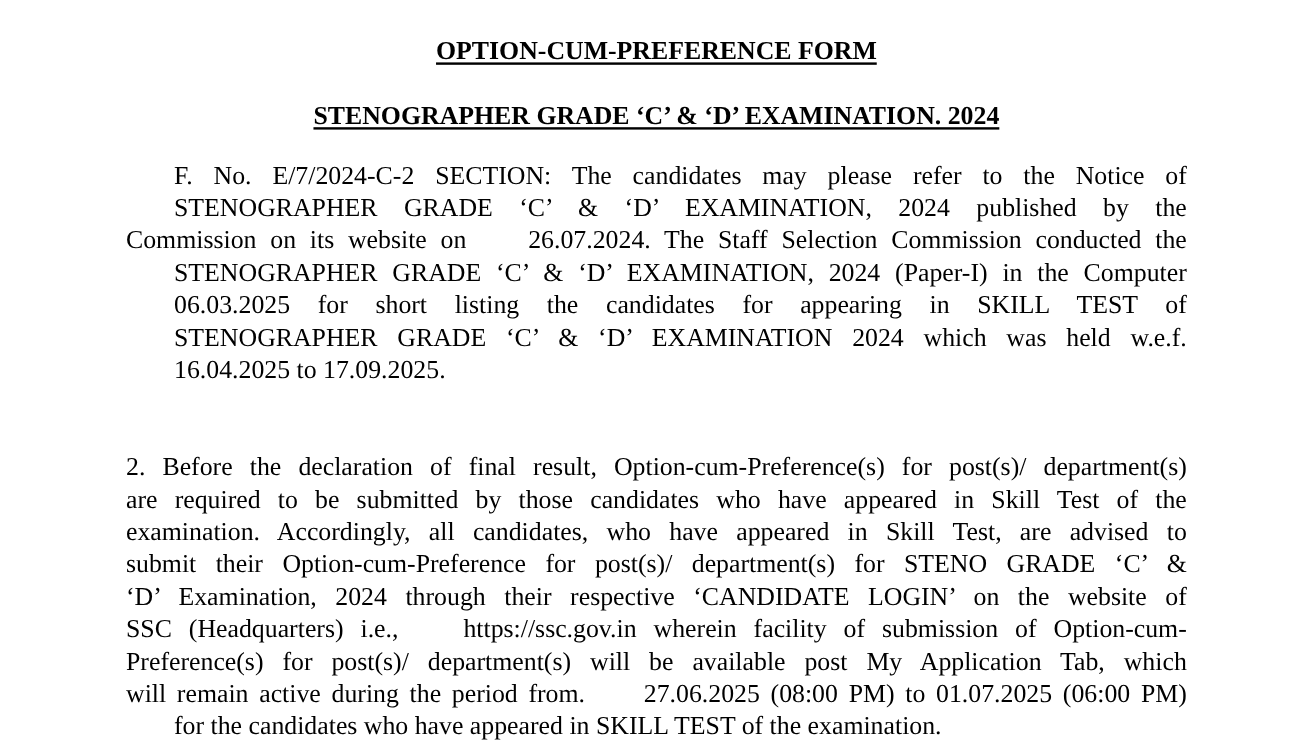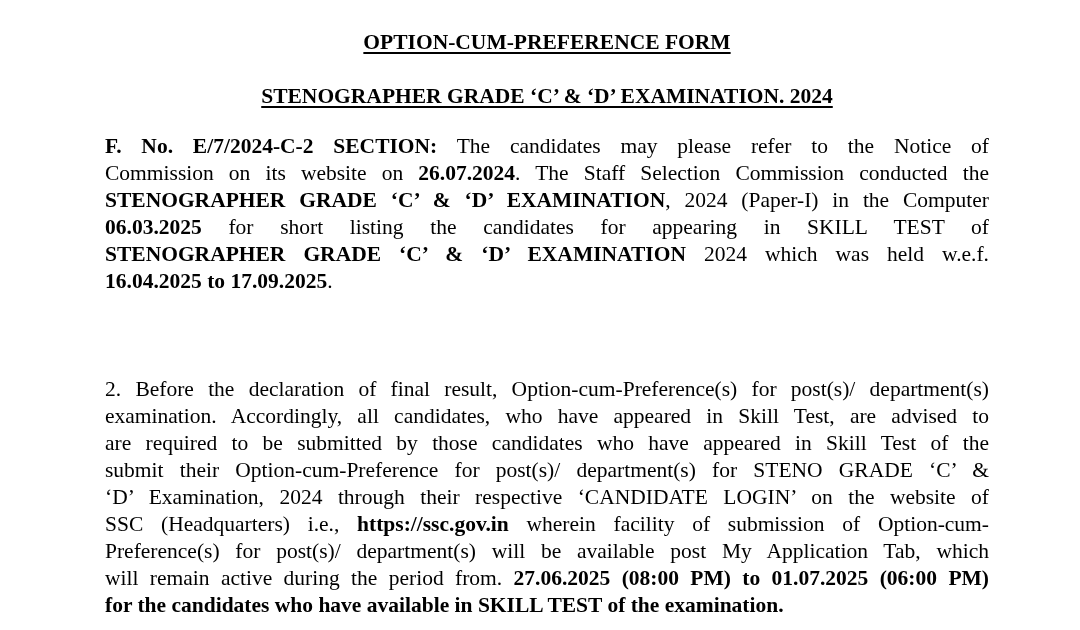--- a/index.html
+++ b/index.html
@@ -55,7 +55,7 @@
     .line.last {
       text-align-last: left;
     }
-    b { font-weight: bold; }
+    b { font-weight: normal; margin-left: 40px; }
   </style>
 </head>
 <body>

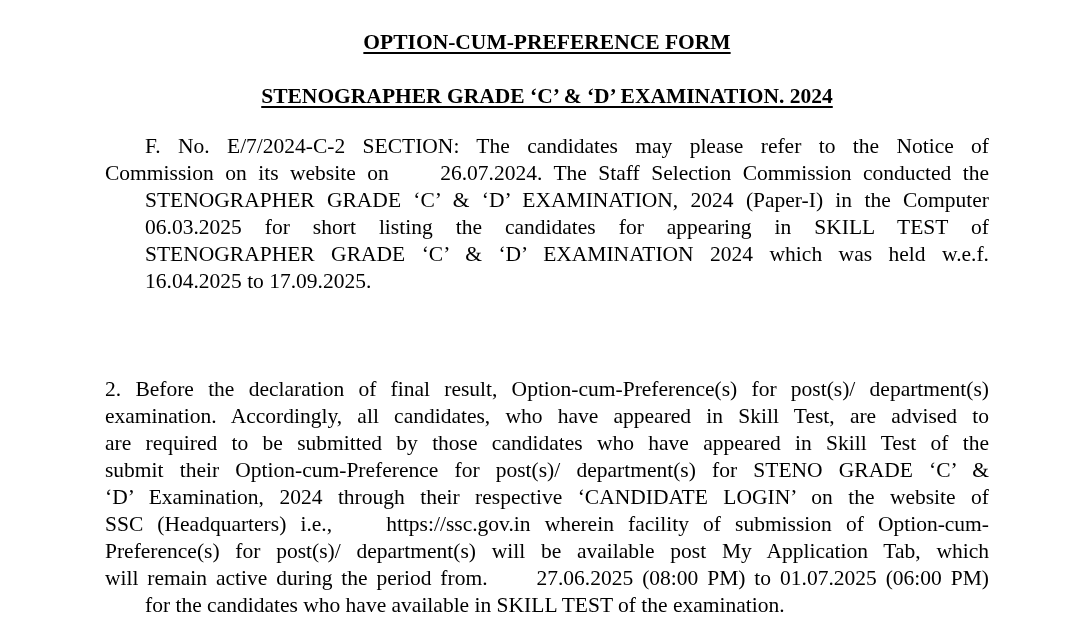--- a/index.html
+++ b/index.html
@@ -66,6 +66,7 @@
 
   <p class="para para-1">
       <span class="line"><b>F. No. E/7/2024-C-2 SECTION:</b><span> The candidates may please refer to the Notice of</span></span>
+      <span class="line"><b>STENOGRAPHER GRADE ‘C’ &amp; ‘D’ EXAMINATION, 2024</b><span> published by the</span></span>
       <span class="line"><span>Commission on its website on </span><b>26.07.2024</b><span>. The Staff Selection Commission conducted the</span></span>
       <span class="line"><b>STENOGRAPHER GRADE ‘C’ &amp; ‘D’ EXAMINATION</b><span>, 2024 (Paper-I) in the Computer</span></span>
       <span class="line"><b>06.03.2025</b><span> for short listing the candidates for appearing in SKILL TEST of</span></span>

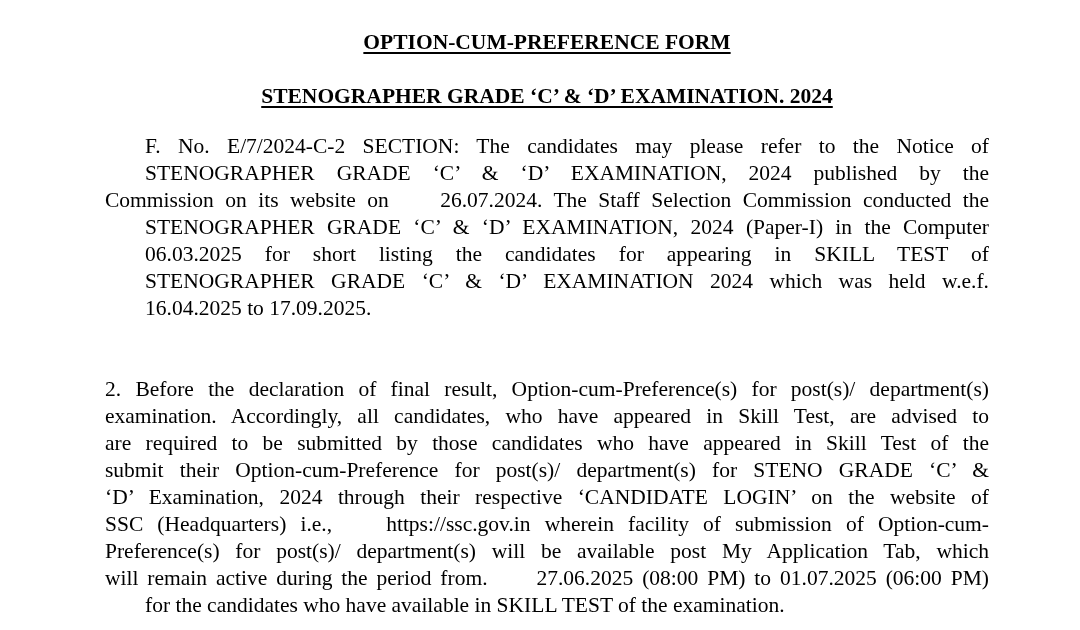--- a/index.html
+++ b/index.html
@@ -75,8 +75,8 @@
     </p>
   <p class="para para-2">
       <span class="line"><span>2. Before the declaration of final result, Option-cum-Preference(s) for post(s)/ department(s)</span></span>
+      <span class="line"><span>are required to be submitted by those candidates who have appeared in Skill Test of the</span></span>
       <span class="line"><span>examination. Accordingly, all candidates, who have appeared in Skill Test, are advised to</span></span>
-      <span class="line"><span>are required to be submitted by those candidates who have appeared in Skill Test of the</span></span>
       <span class="line"><span>submit their Option-cum-Preference for post(s)/ department(s) for STENO GRADE ‘C’ &amp;</span></span>
       <span class="line"><span>‘D’ Examination, 2024 through their respective ‘CANDIDATE LOGIN’ on the website of</span></span>
       <span class="line"><span>SSC (Headquarters) i.e., </span><b>https://ssc.gov.in</b><span> wherein facility of submission of Option-cum-</span></span>

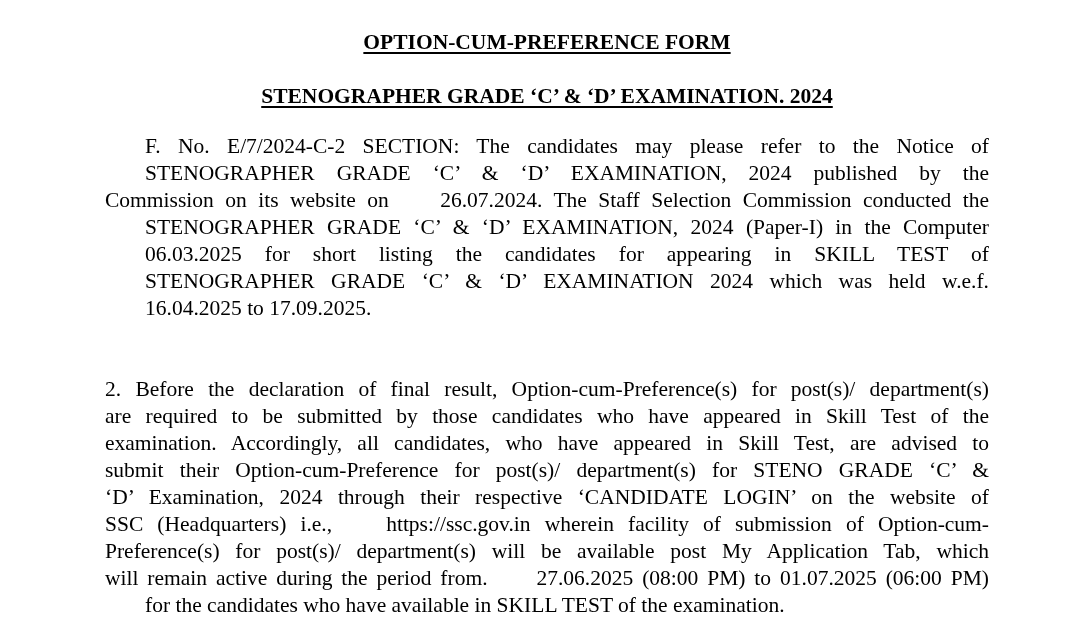--- a/index.html
+++ b/index.html
@@ -82,7 +82,7 @@
       <span class="line"><span>SSC (Headquarters) i.e., </span><b>https://ssc.gov.in</b><span> wherein facility of submission of Option-cum-</span></span>
       <span class="line"><span>Preference(s) for post(s)/ department(s) will be available post My Application Tab, which</span></span>
       <span class="line"><span>will remain active during the period from. </span><b>27.06.2025 (08:00 PM) to 01.07.2025 (06:00 PM)</b></span>
-      <span class="line last"><b>for the candidates who have available in SKILL TEST of the examination.</b></span>
+      <span class="line last"><b>for the candidates who have appeared in SKILL TEST of the examination.</b></span>
     </p>
 </div>
 

